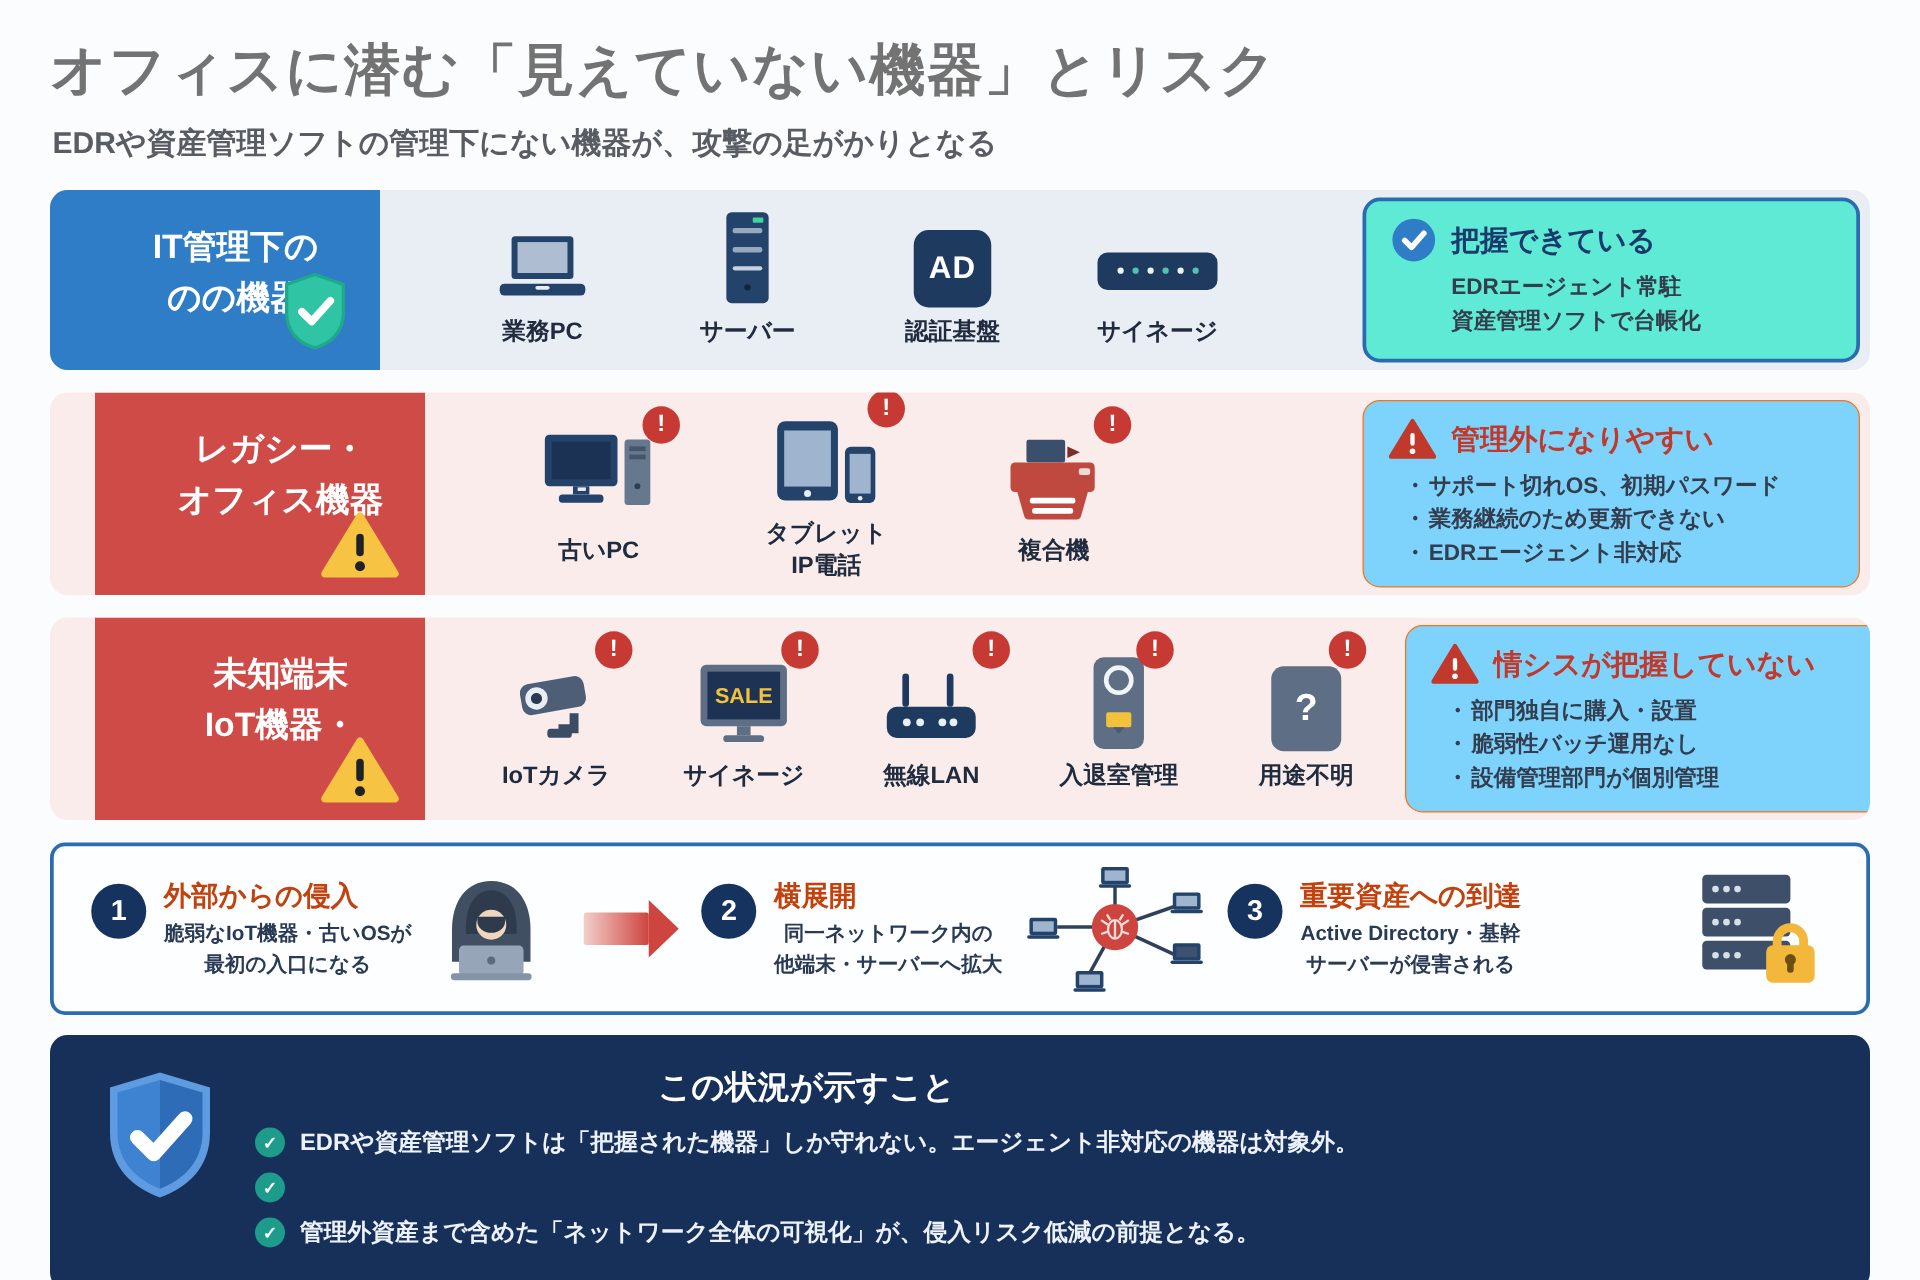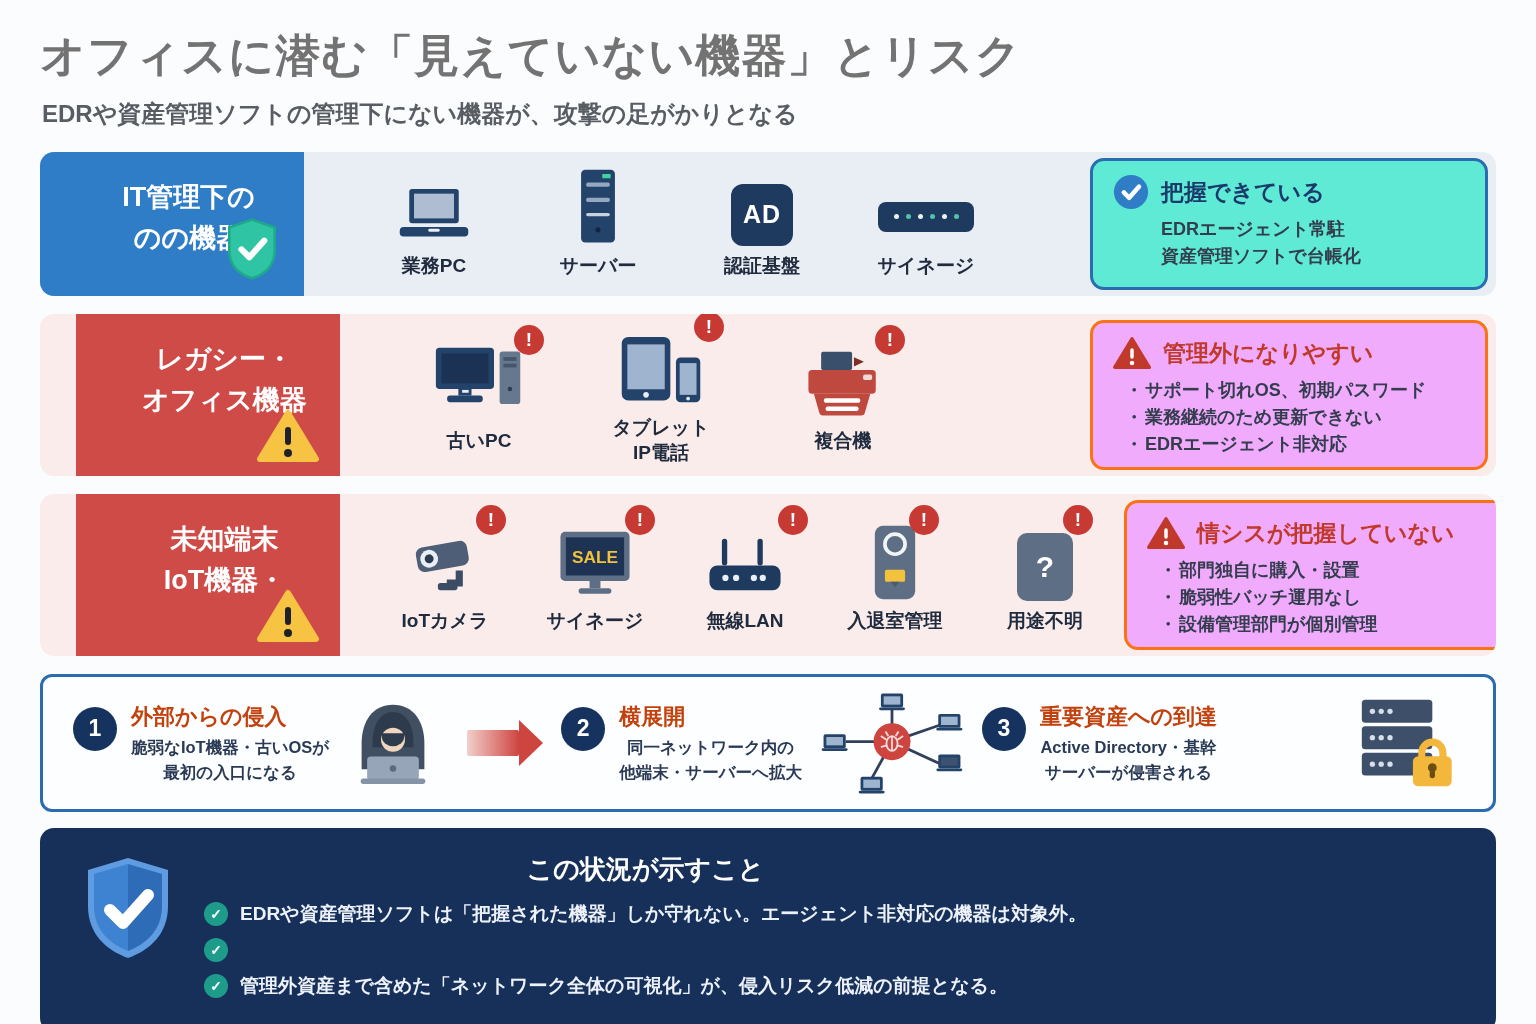--- a/index.html
+++ b/index.html
@@ -47,7 +47,7 @@
   
   .info-box { flex:none; width:398px; margin:6px 8px 6px 4px; border-radius:14px; padding:13px 20px; }
   .managed .info-box { background:#5eead4; border:3px solid #2B6CB0; }
-  .legacy .info-box, .iot .info-box { background:#f0abfc; border:3px solid #f97316; }
+  .legacy .info-box, .iot .info-box { background:#7dd3fc; border:1px solid #f97316; }
   .info-title { display:flex; align-items:center; gap:12px; font-size:23px; font-weight:800; }
   .managed .info-title { color:#1A3A6B; }
   .legacy .info-title, .iot .info-title { color:#C0392B; }

